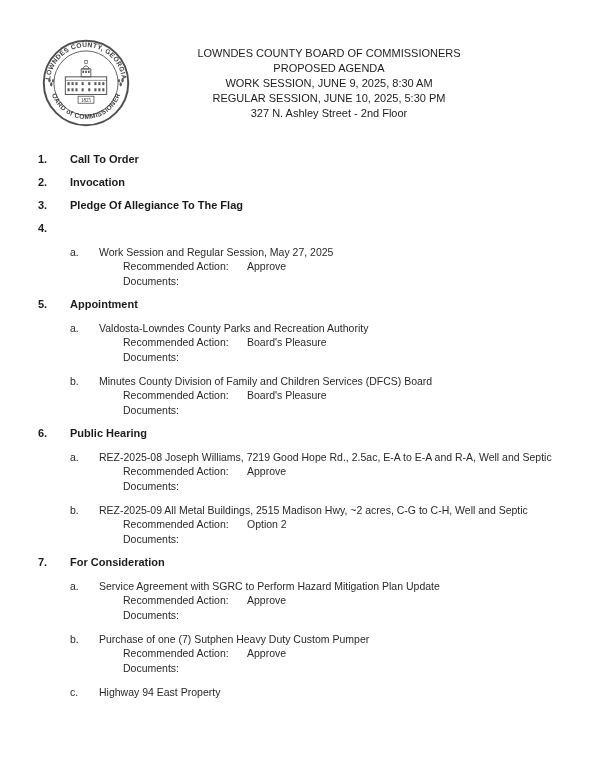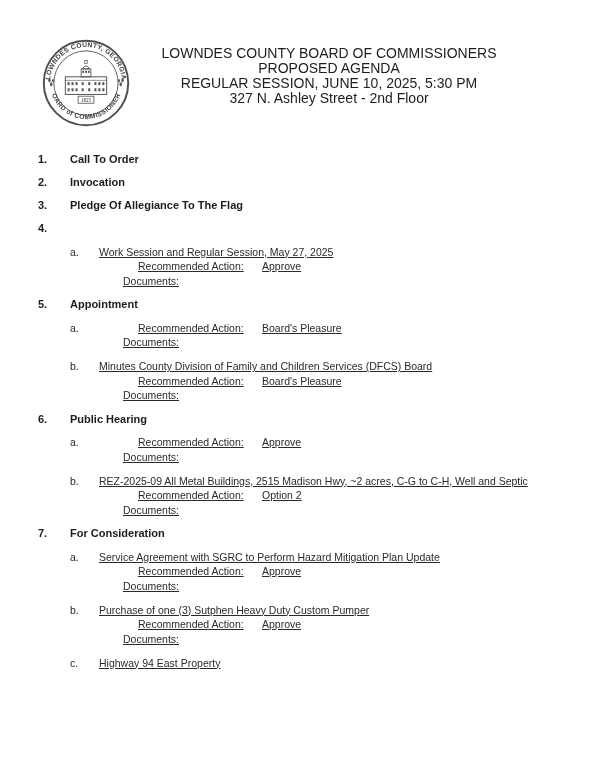--- a/index.html
+++ b/index.html
@@ -15,7 +15,7 @@
   .seal{position:absolute;left:42px;top:39px;width:88px;height:88px;}
   .masthead{
     position:absolute;left:140px;top:46px;width:378px;
-    text-align:center;font-size:14px;line-height:15px;color:#1d1d1d;
+    text-align:center;font-size:11px;line-height:15px;color:#1d1d1d;
   }
   
   .agenda{position:absolute;left:0;top:152px;width:600px;}

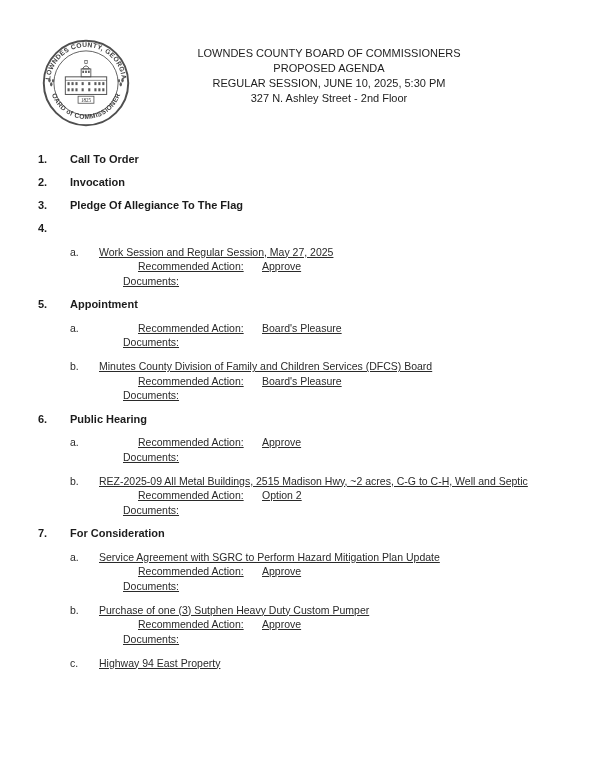--- a/index.html
+++ b/index.html
@@ -95,6 +95,7 @@
   <div class="masthead">
     <div>LOWNDES COUNTY BOARD OF COMMISSIONERS</div>
     <div>PROPOSED AGENDA</div>
+    <div>WORK SESSION, JUNE 9, 2025, 8:30 AM</div>
     <div>REGULAR SESSION, JUNE 10, 2025, 5:30 PM</div>
     <div>327 N. Ashley Street - 2nd Floor</div>
   </div>

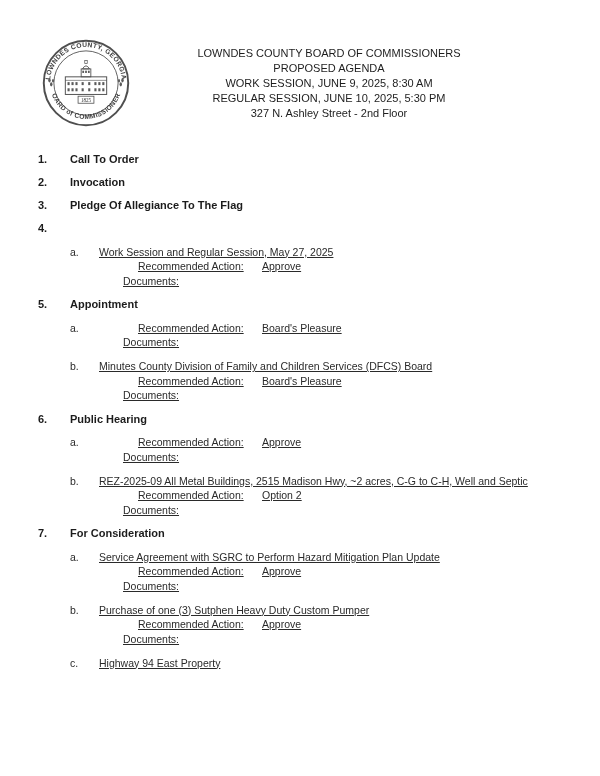--- a/index.html
+++ b/index.html
@@ -25,7 +25,7 @@
   .section-title{flex:1;}
   .sub{display:flex;margin-top:9.5px;font-size:10.5px;line-height:14.5px;color:#2a2a2a;}
   .sub-letter{margin-left:70px;width:29px;flex:none;}
-  .sub-body{width:478px;text-decoration:underline;}
+  .sub-body{width:478px;}
   .sub-row{display:flex;margin-left:24px;}
   .sub-row-label{width:124px;flex:none;margin-left:15px;}
   .seal-arc{font-family:"Liberation Sans",sans-serif;font-weight:bold;fill:#3d3d3d;}

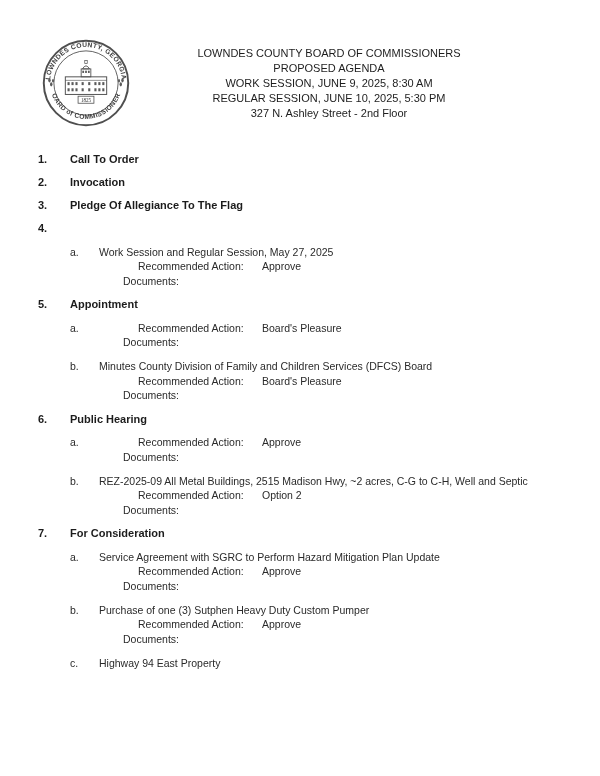--- a/index.html
+++ b/index.html
@@ -27,7 +27,7 @@
   .sub-letter{margin-left:70px;width:29px;flex:none;}
   .sub-body{width:478px;}
   .sub-row{display:flex;margin-left:24px;}
-  .sub-row-label{width:124px;flex:none;margin-left:15px;}
+  .sub-row-label{width:124px;flex:none;}
   .seal-arc{font-family:"Liberation Sans",sans-serif;font-weight:bold;fill:#3d3d3d;}
   .seal-line{stroke:#4f4f4f;fill:none;}
 </style>

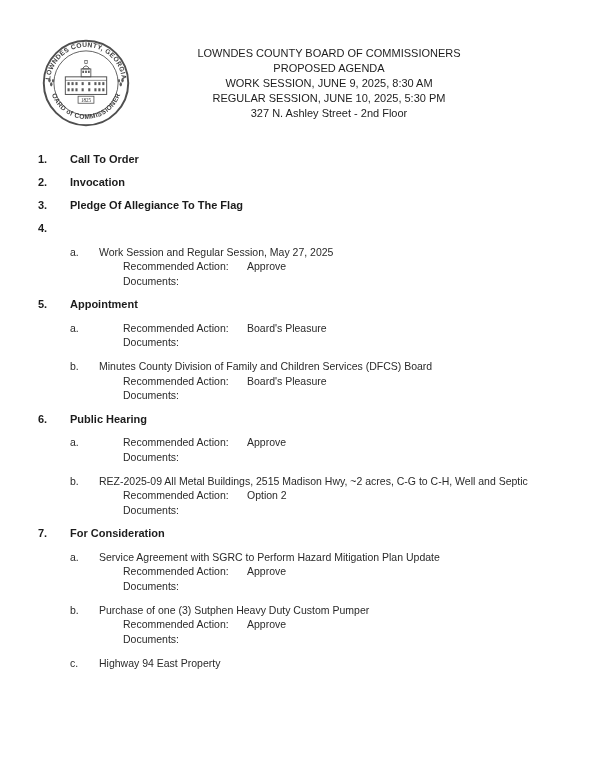--- a/index.html
+++ b/index.html
@@ -150,6 +150,7 @@
       <div class="sub">
         <span class="sub-letter">a.</span>
         <div class="sub-body">
+          <div>Valdosta-Lowndes County Parks and Recreation Authority</div>
           <div class="sub-row">
             <span class="sub-row-label">Recommended Action:</span>
             <span>Board's Pleasure</span>

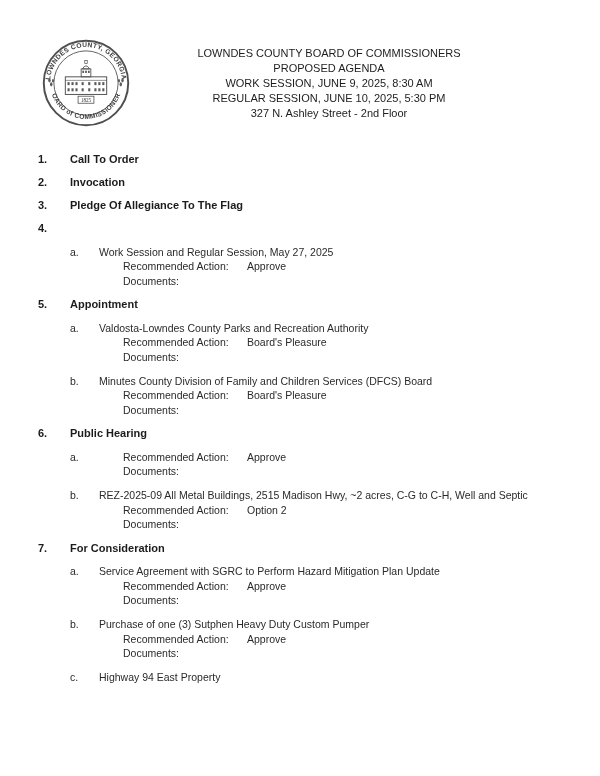--- a/index.html
+++ b/index.html
@@ -183,6 +183,7 @@
       <div class="sub">
         <span class="sub-letter">a.</span>
         <div class="sub-body">
+          <div>REZ-2025-08 Joseph Williams, 7219 Good Hope Rd., 2.5ac, E-A to E-A and R-A, Well and Septic</div>
           <div class="sub-row">
             <span class="sub-row-label">Recommended Action:</span>
             <span>Approve</span>

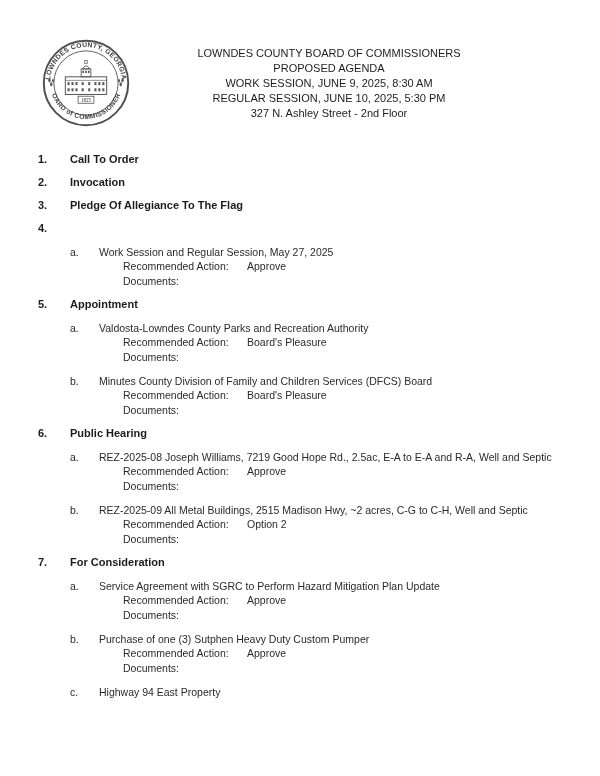--- a/index.html
+++ b/index.html
@@ -229,7 +229,7 @@
       <div class="sub">
         <span class="sub-letter">b.</span>
         <div class="sub-body">
-          <div>Purchase of one (3) Sutphen Heavy Duty Custom Pumper</div>
+          <div>Purchase of one (7) Sutphen Heavy Duty Custom Pumper</div>
           <div class="sub-row">
             <span class="sub-row-label">Recommended Action:</span>
             <span>Approve</span>

